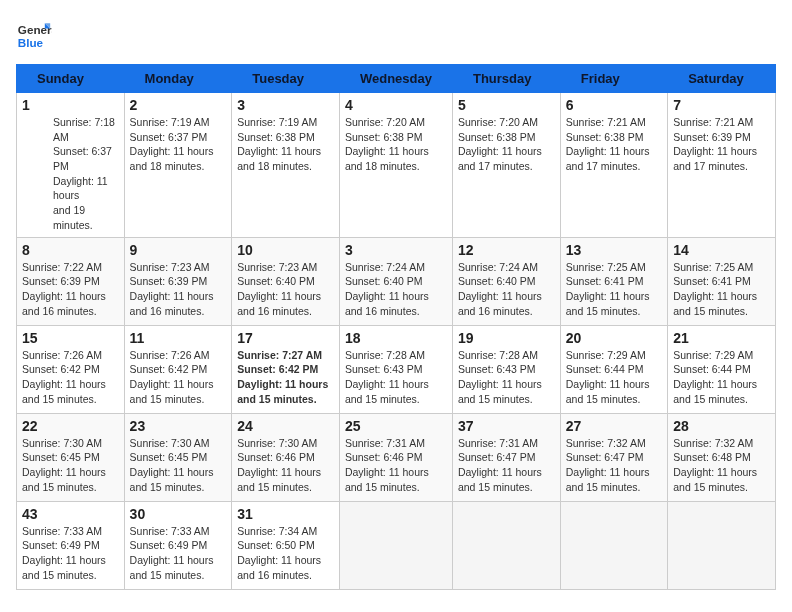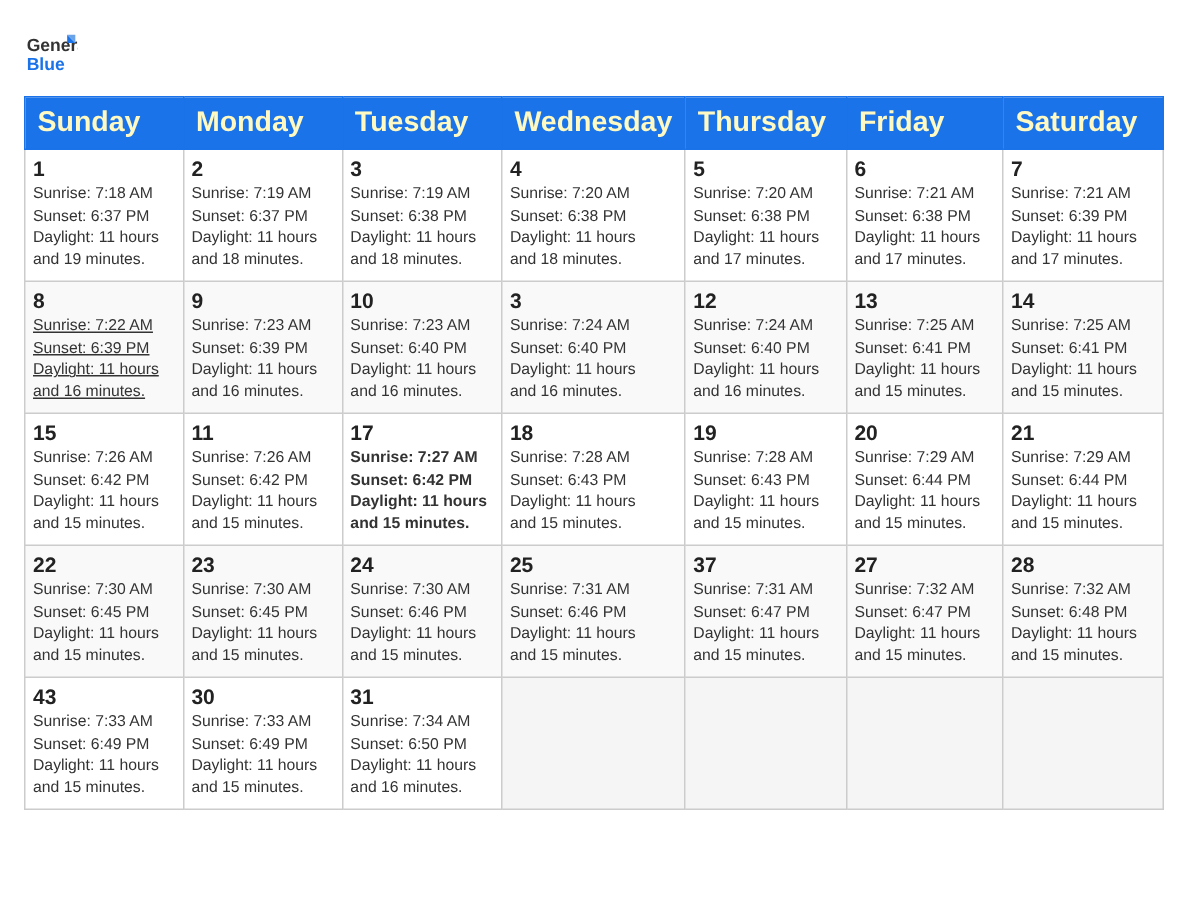--- a/index.html
+++ b/index.html
@@ -44,10 +44,10 @@
     }
     .calendar th {
       background: #1a73e8;
-      color: #fef9c3;
-      padding: 6px 8px;
+      color: #0f172a;
+      padding: 6px 20px;
       text-align: left;
-      font-size: 19px;
+      font-size: 13px;
       font-weight: bold;
       border: 1px solid #1a73e8;
     }

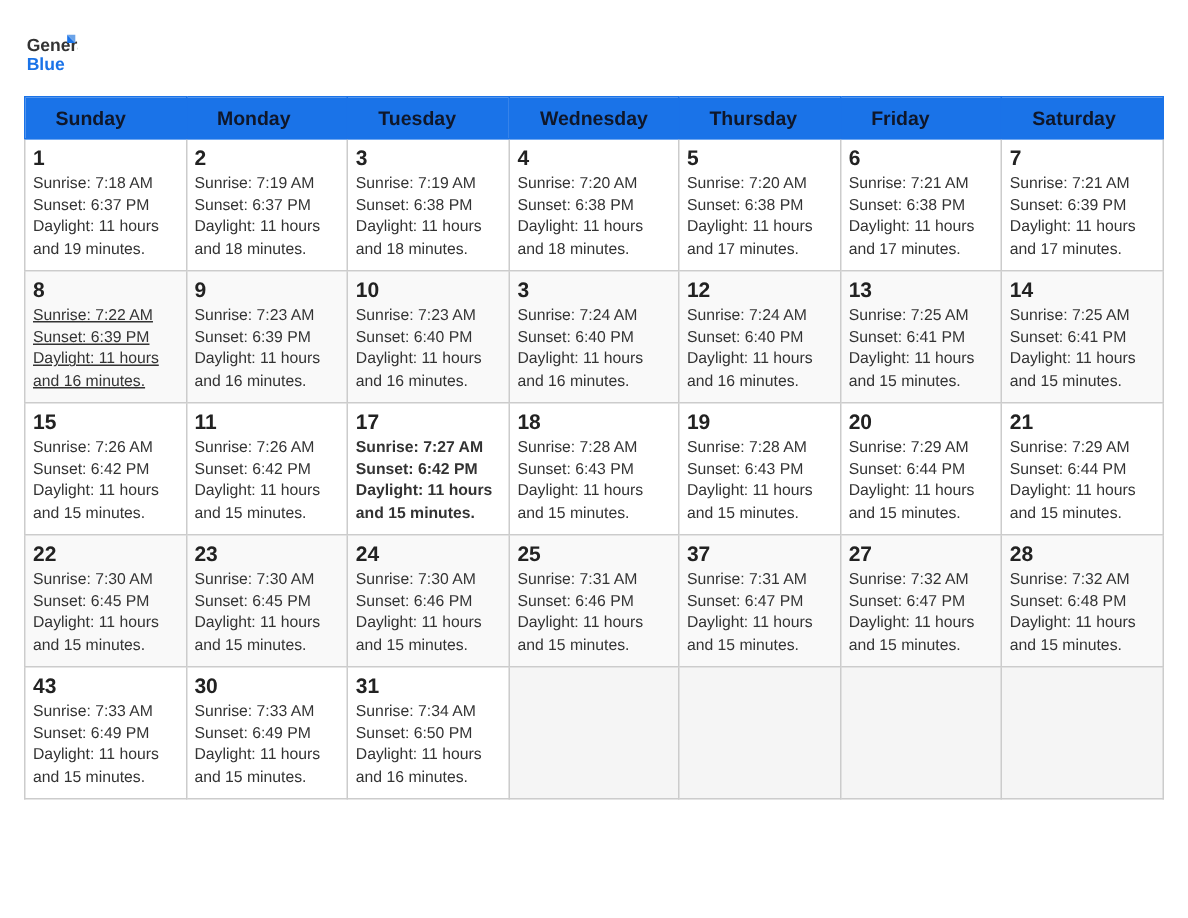--- a/index.html
+++ b/index.html
@@ -111,7 +111,7 @@
       <tr>
         <td>
           <div class="day-num">1</div>
-          <div class="day-info" style="white-space: pre-line;">Sunrise: 7:18 AM
+          <div class="day-info" style="white-space: pre-line; margin-left: 31px;">Sunrise: 7:18 AM
 Sunset: 6:37 PM
 Daylight: 11 hours
 and 19 minutes.</div>

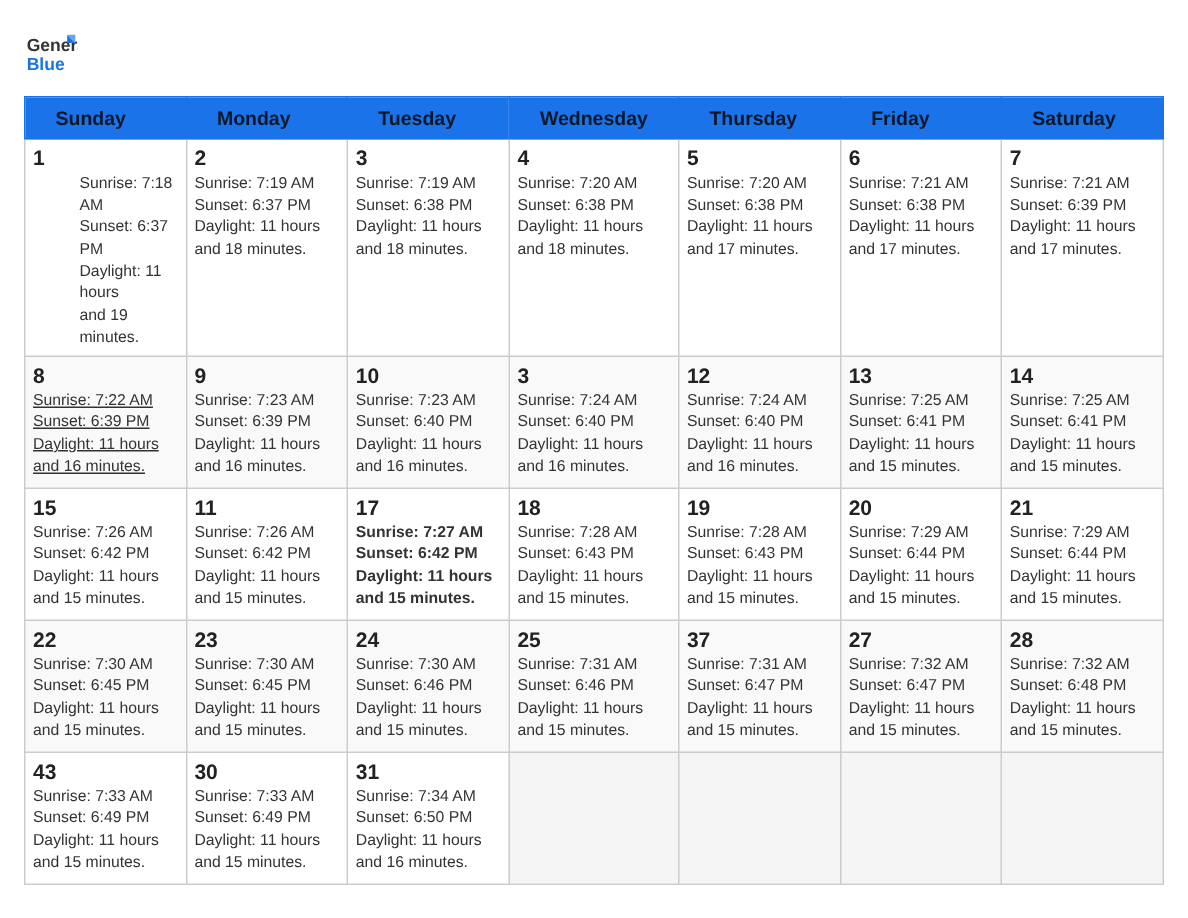--- a/index.html
+++ b/index.html
@@ -162,7 +162,7 @@
       <tr>
         <td>
           <div class="day-num">8</div>
-          <div class="day-info" style="white-space: pre-line; text-decoration: underline;">Sunrise: 7:22 AM
+          <div class="day-info" style="white-space: pre-line;">Sunrise: 7:22 AM
 Sunset: 6:39 PM
 Daylight: 11 hours
 and 16 minutes.</div>

